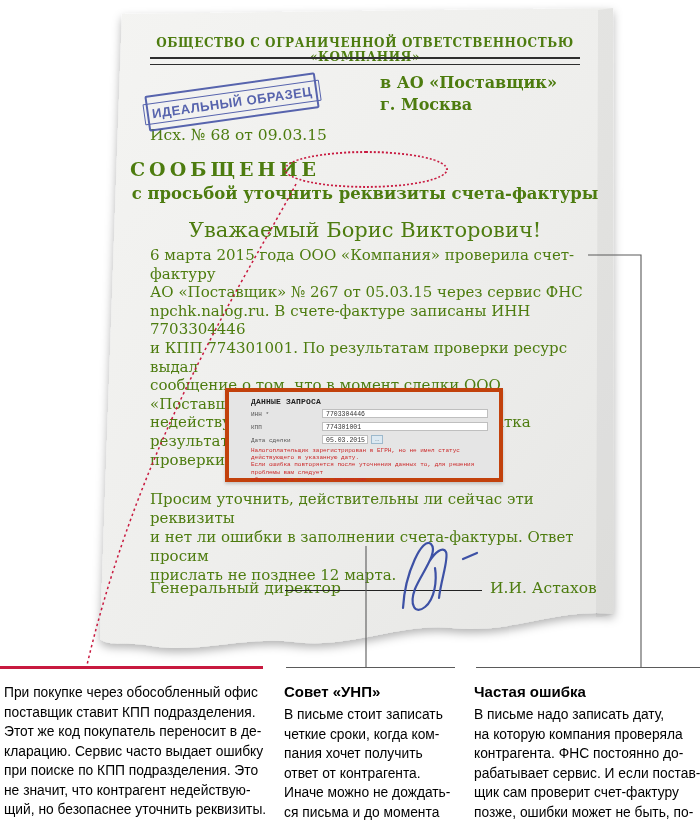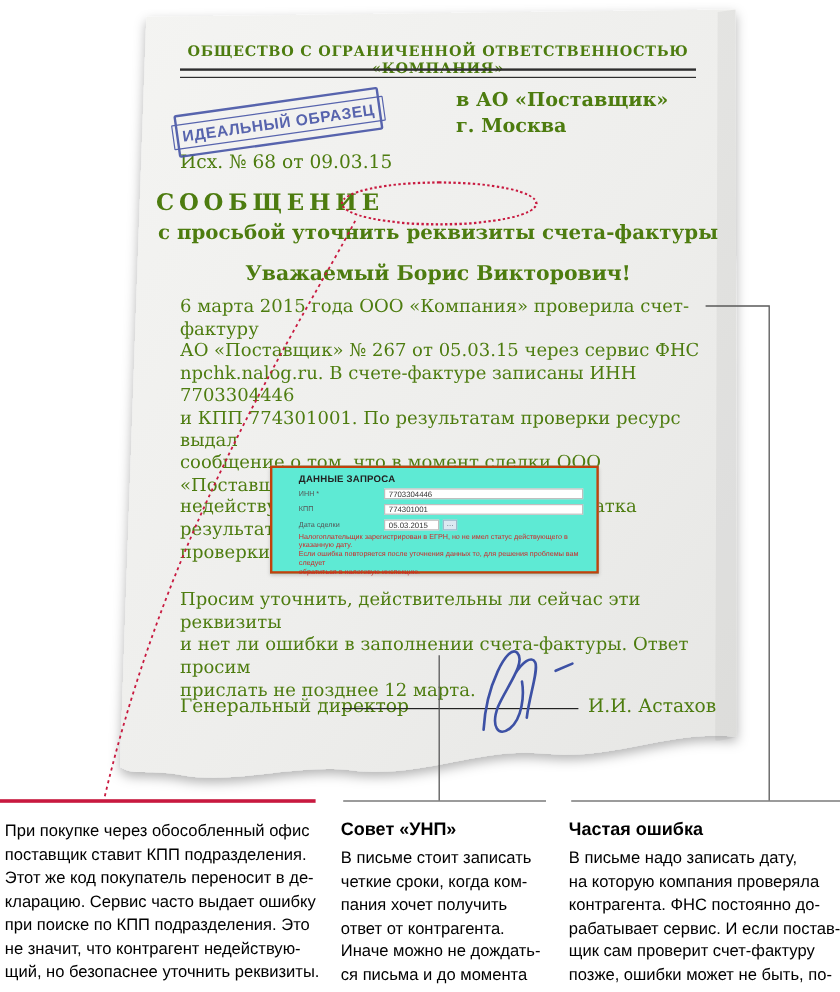--- a/index.html
+++ b/index.html
@@ -18,7 +18,7 @@
   .ref-line{left:150px;top:126px;font-size:15.5px;}
   .title{left:130px;top:158px;width:470px;text-align:left;font-size:19px;font-weight:bold;letter-spacing:4px;}
   .subtitle{left:130px;top:184px;width:470px;text-align:center;font-size:16.5px;font-weight:bold;}
-  .greeting{left:130px;top:218px;width:470px;text-align:center;font-size:17px;font-weight:bold;}
+  .greeting{left:130px;top:218px;width:470px;text-align:center;font-size:21px;}
   .para{left:150px;top:246px;width:445px;font-size:15px;line-height:18.6px;white-space:pre-line;}
   .para2{left:150px;top:490px;width:445px;font-size:15px;line-height:19px;white-space:pre-line;}
   .signer-title{left:150px;top:579px;font-size:15.5px;}

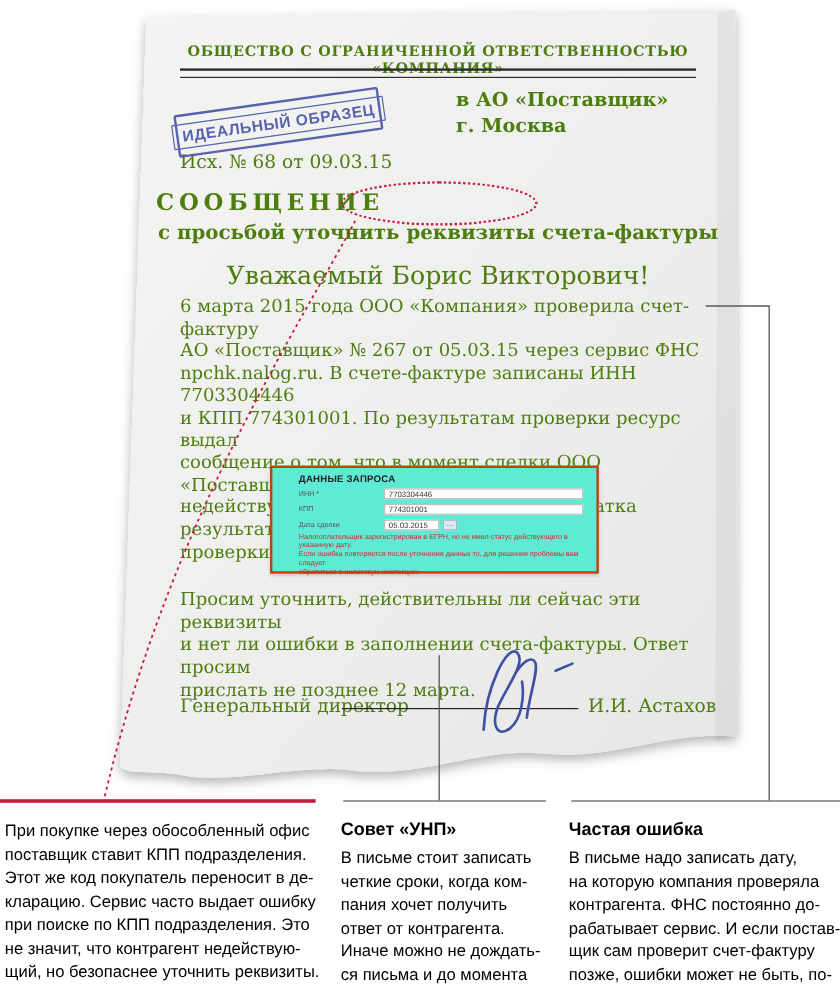--- a/index.html
+++ b/index.html
@@ -32,8 +32,8 @@
   
   .title-ellipse{left:284px;top:151px;width:160px;height:33px;border:2px dotted #c8193f;border-radius:50%;z-index:4;}
   
-  .shot{left:225px;top:388px;width:270px;height:86px;background:#5eead4;border:2px solid #c2410c;
-    box-shadow:0 2px 3px rgba(0,0,0,.18);z-index:3;font-family:Liberation Sans, sans-serif;}
+  .shot{left:225px;top:388px;width:270px;height:86px;background:#e5e5e5;border:4px solid #c2410c;
+    box-shadow:0 2px 3px rgba(0,0,0,.18);z-index:3;font-family:Liberation Mono, monospace;}
   .shot-title{left:22px;top:5px;font-size:8px;font-weight:bold;color:#222;letter-spacing:.2px;}
   .shot-row{left:22px;width:240px;height:11px;}
   .shot-row.r1{top:17px;} .shot-row.r2{top:30px;} .shot-row.r3{top:43px;}

